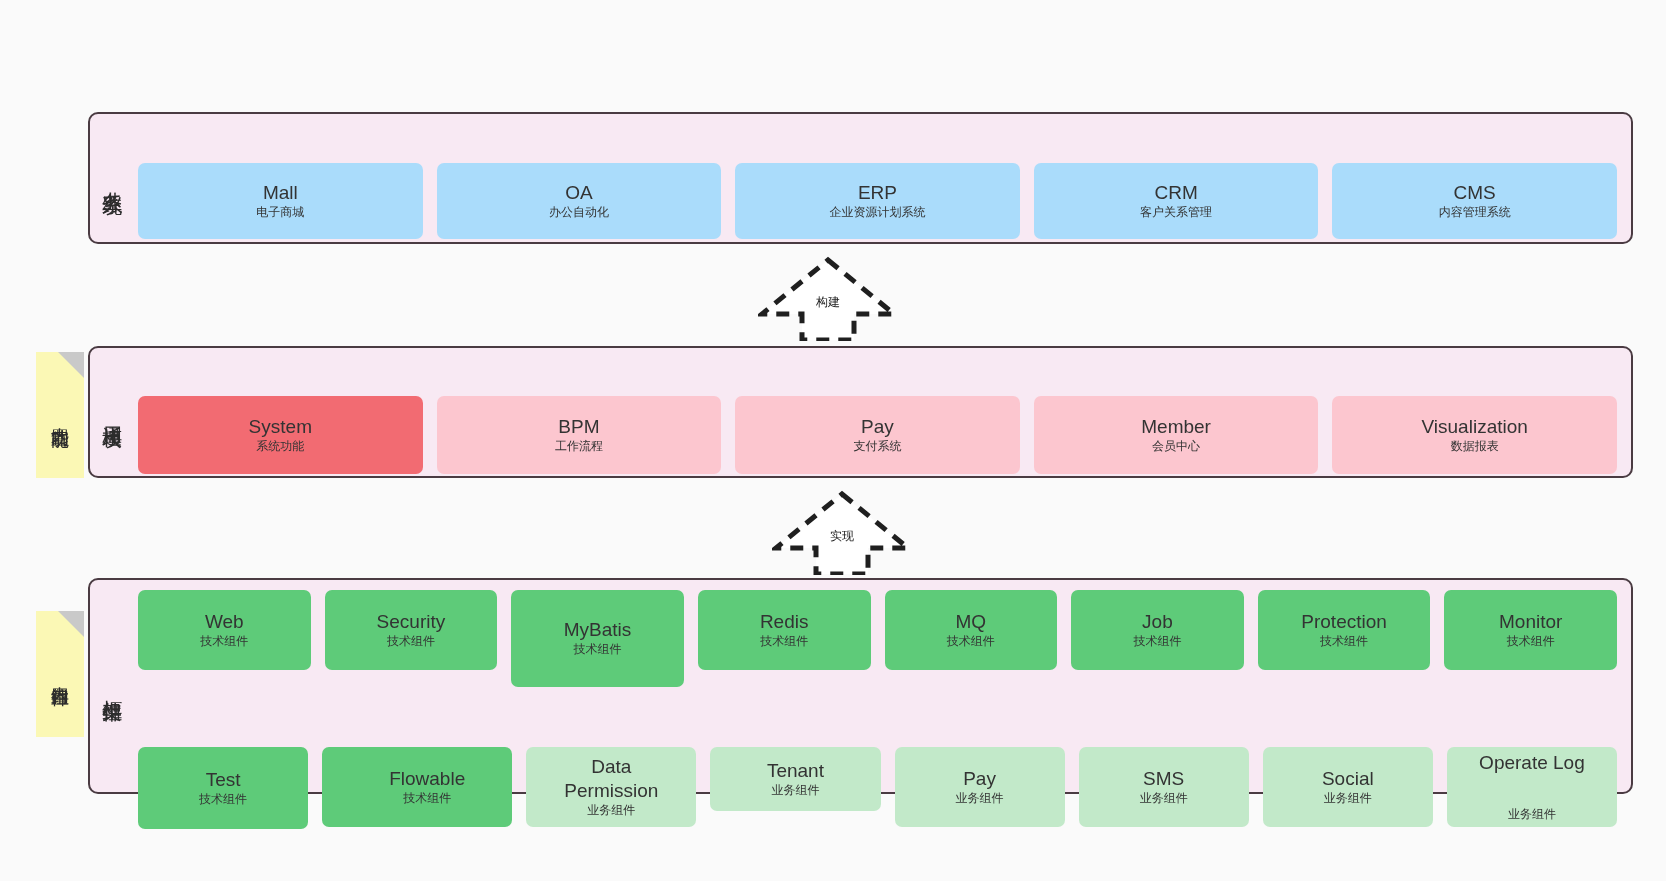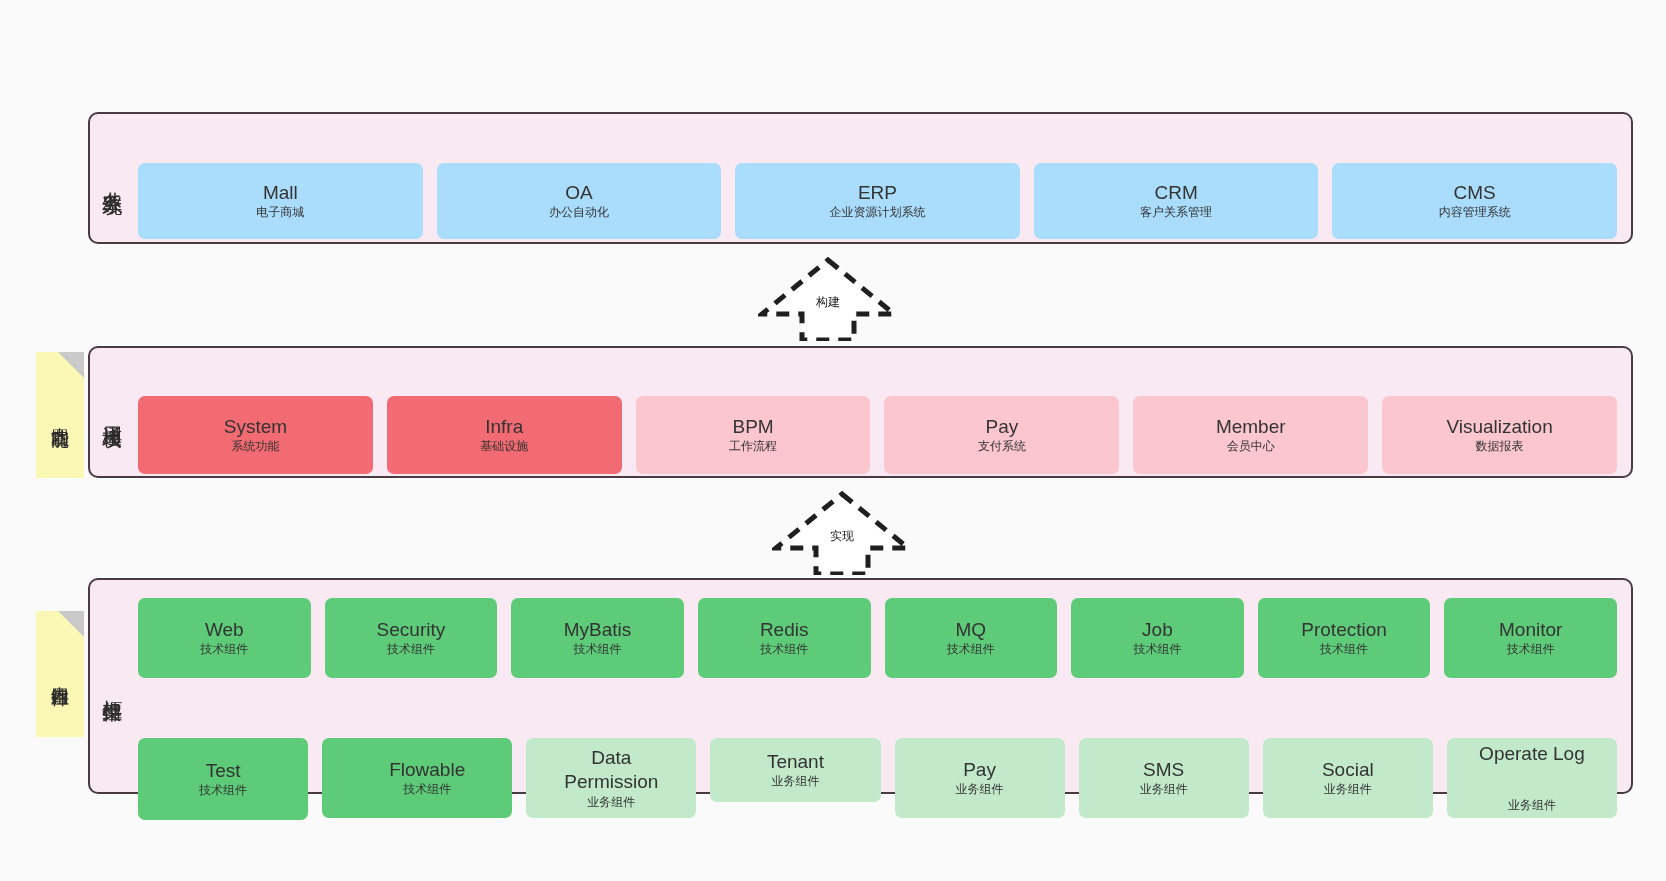--- a/index.html
+++ b/index.html
@@ -186,10 +186,6 @@
           <div class="c-title">System</div>
           <div class="c-sub">系统功能</div>
         </div>
-        <div class="card red" style="height:78px;">
-          <div class="c-title">Infra</div>
-          <div class="c-sub">基础设施</div>
-        </div>
         <div class="card pink" style="height:78px;">
           <div class="c-title">BPM</div>
           <div class="c-sub">工作流程</div>

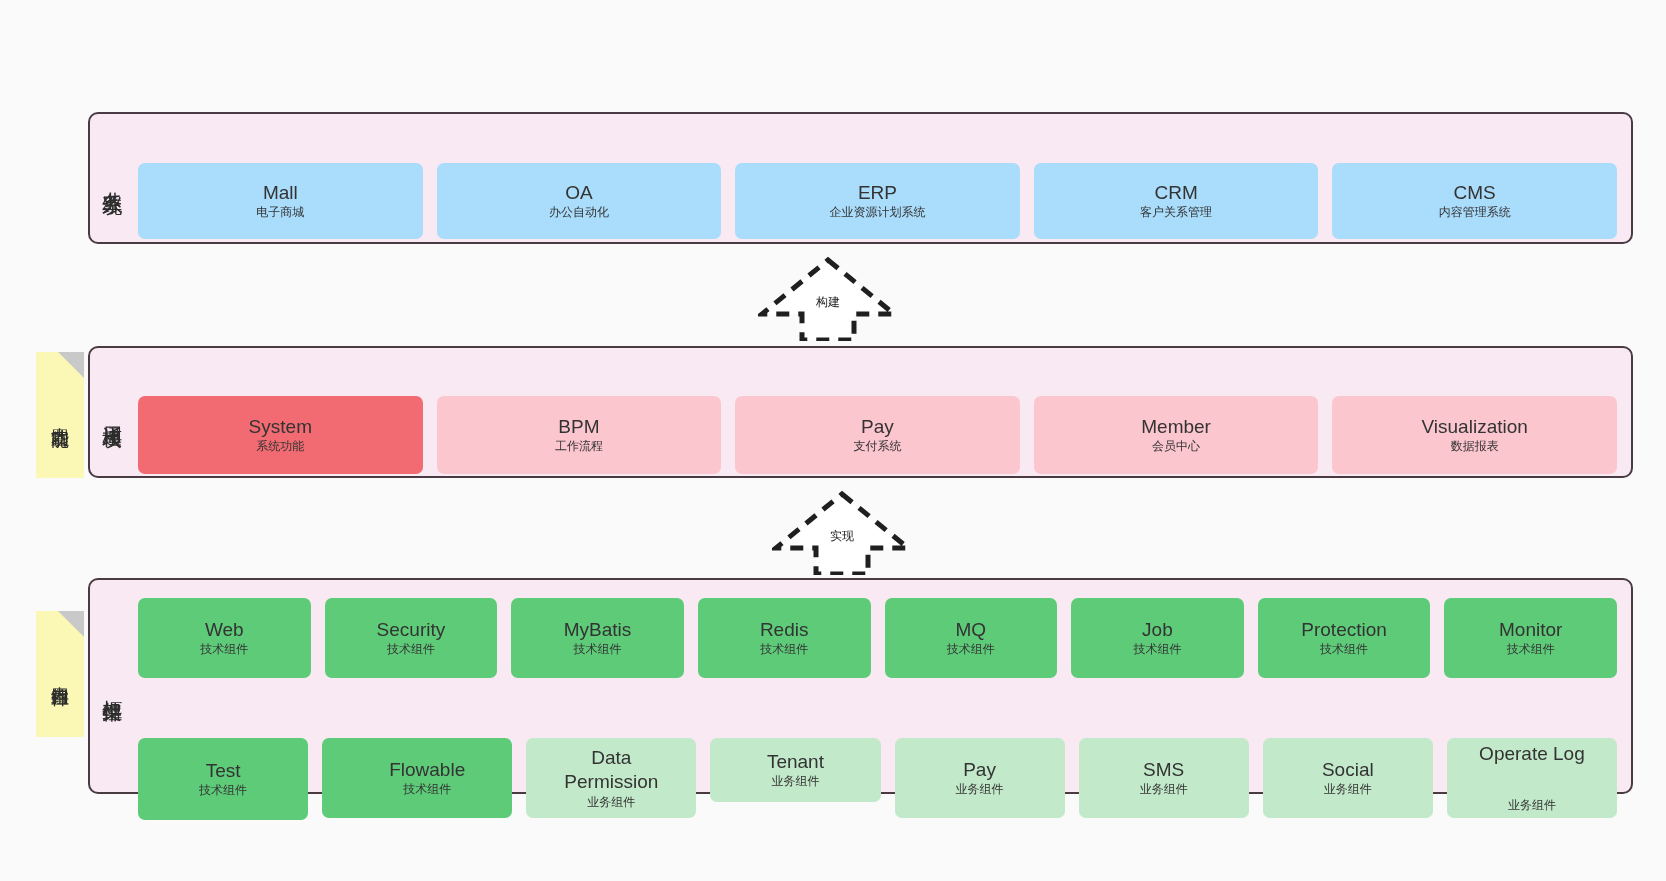--- a/index.html
+++ b/index.html
@@ -230,7 +230,7 @@
           <div class="c-title">Security</div>
           <div class="c-sub">技术组件</div>
         </div>
-        <div class="card green" style="height:80px;">
+        <div class="card green" style="height:97px;">
           <div class="c-title">MyBatis</div>
           <div class="c-sub">技术组件</div>
         </div>

